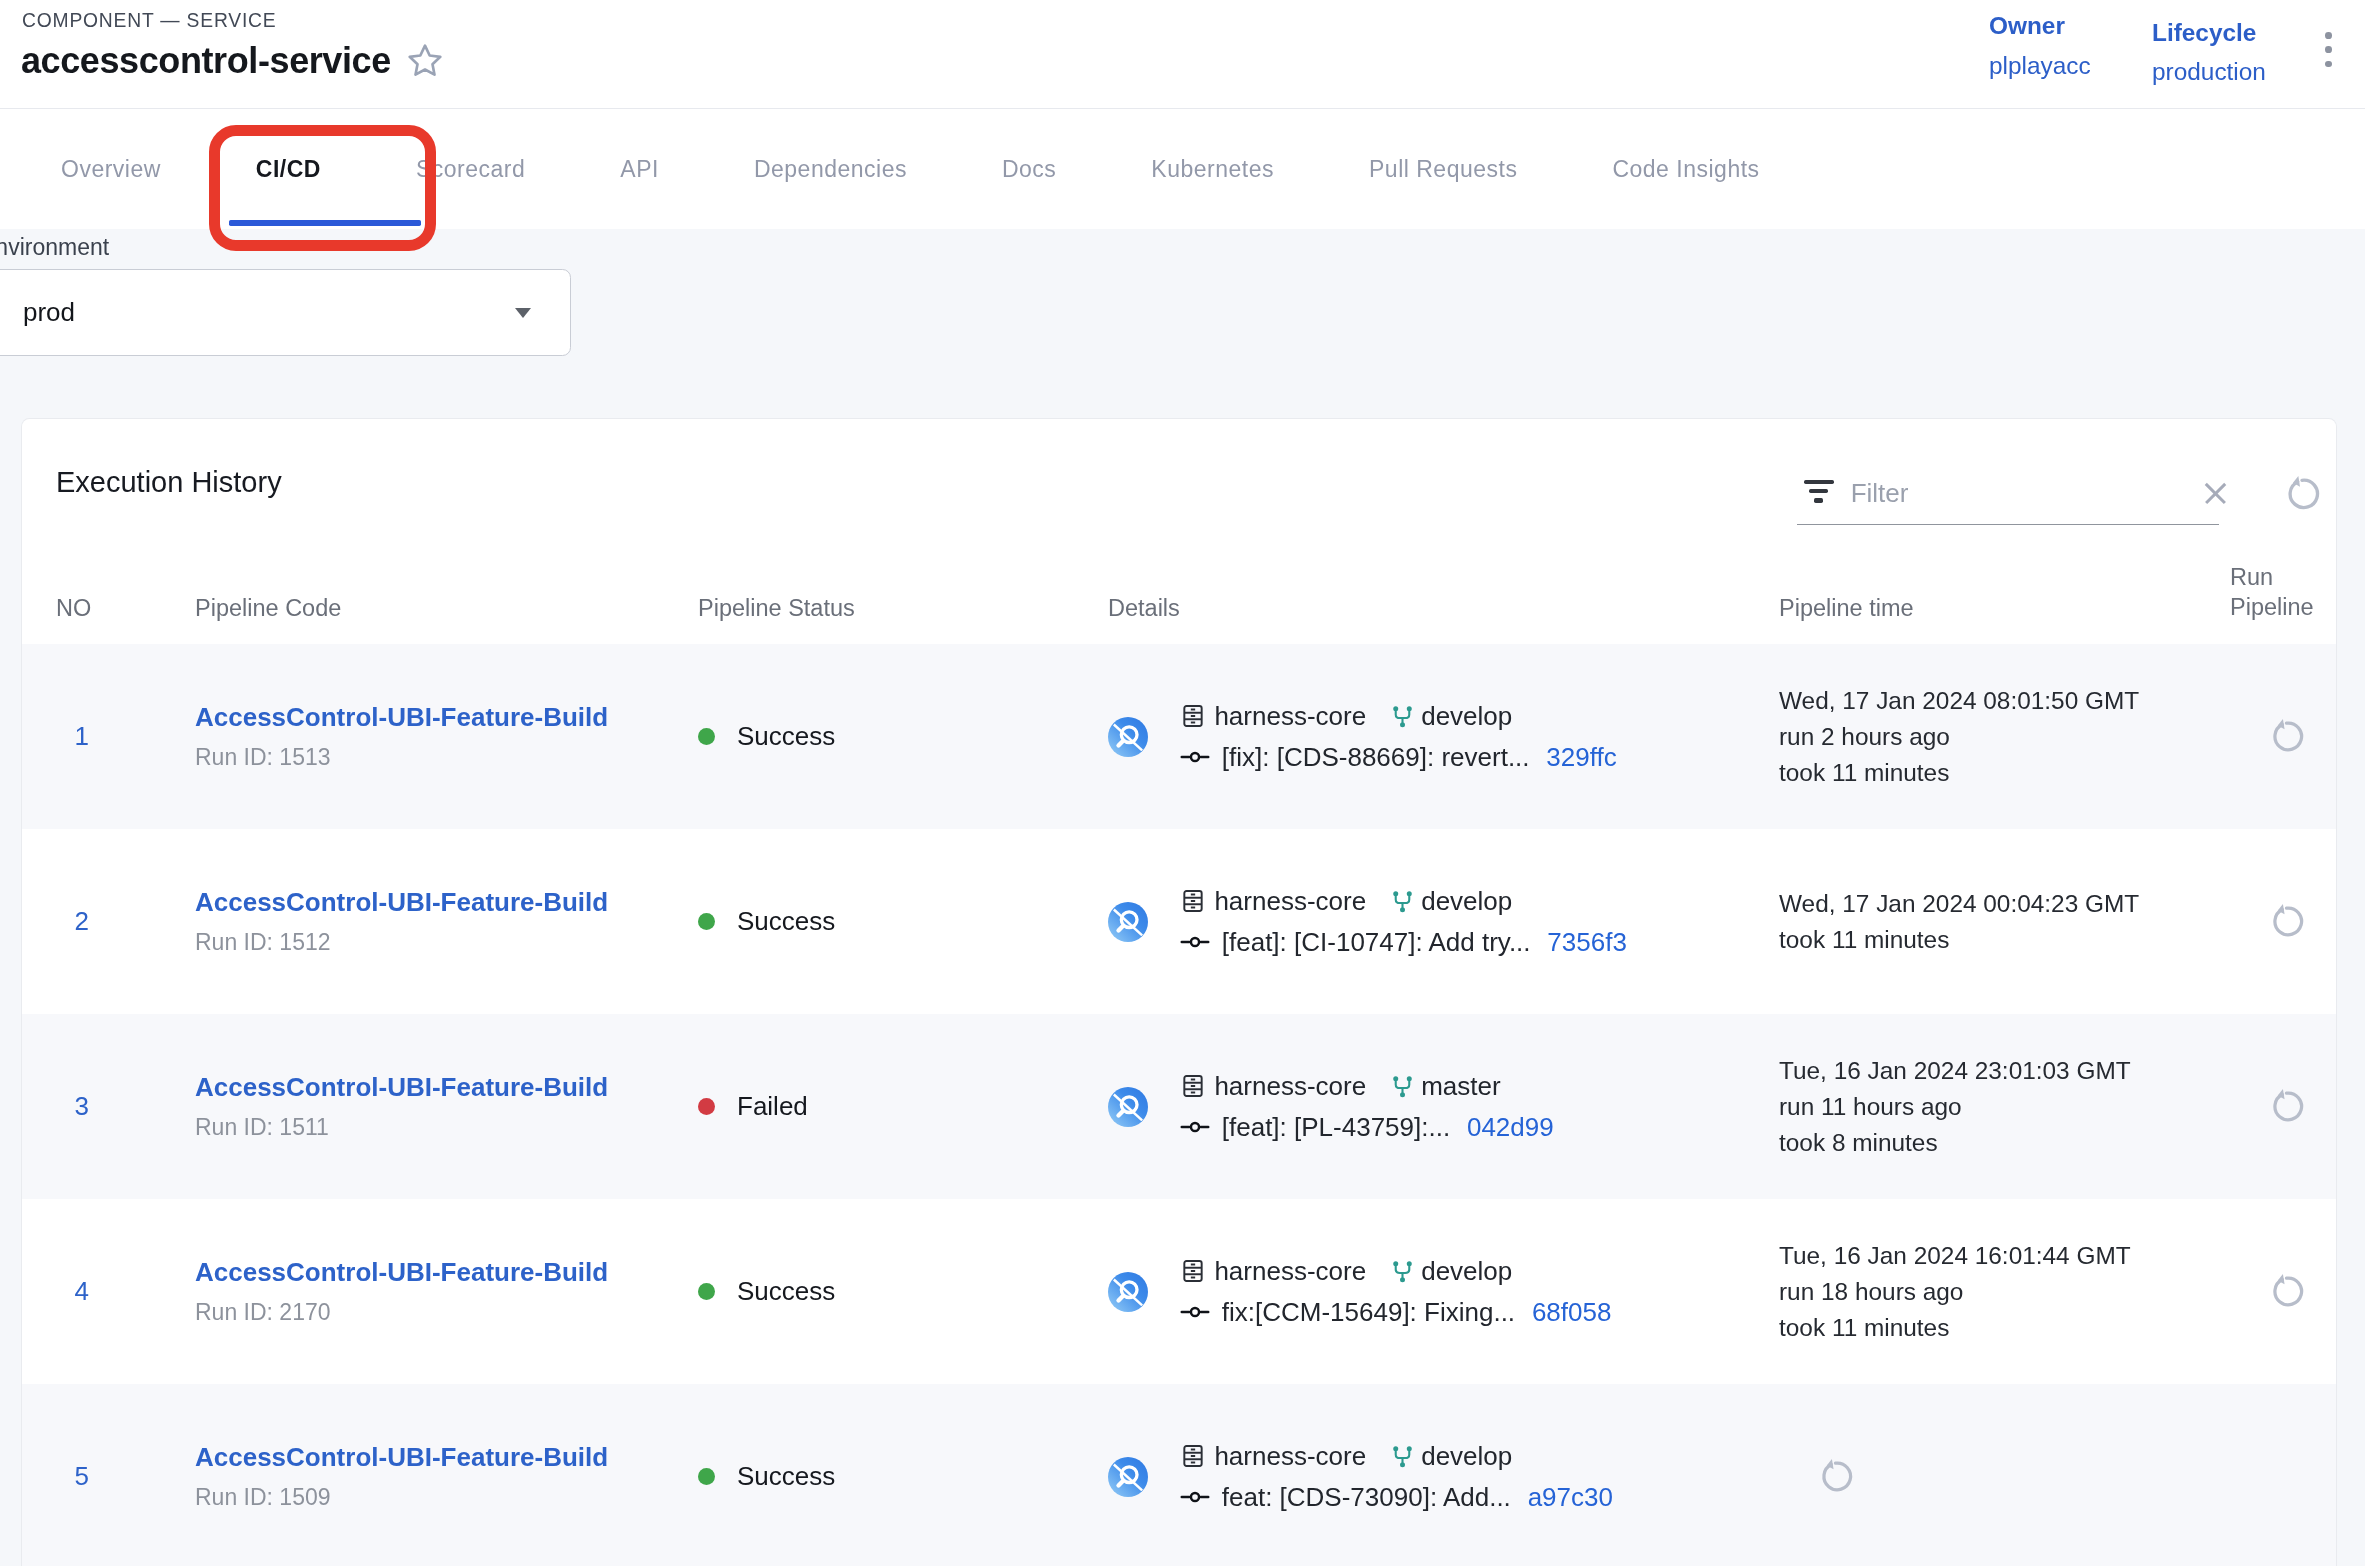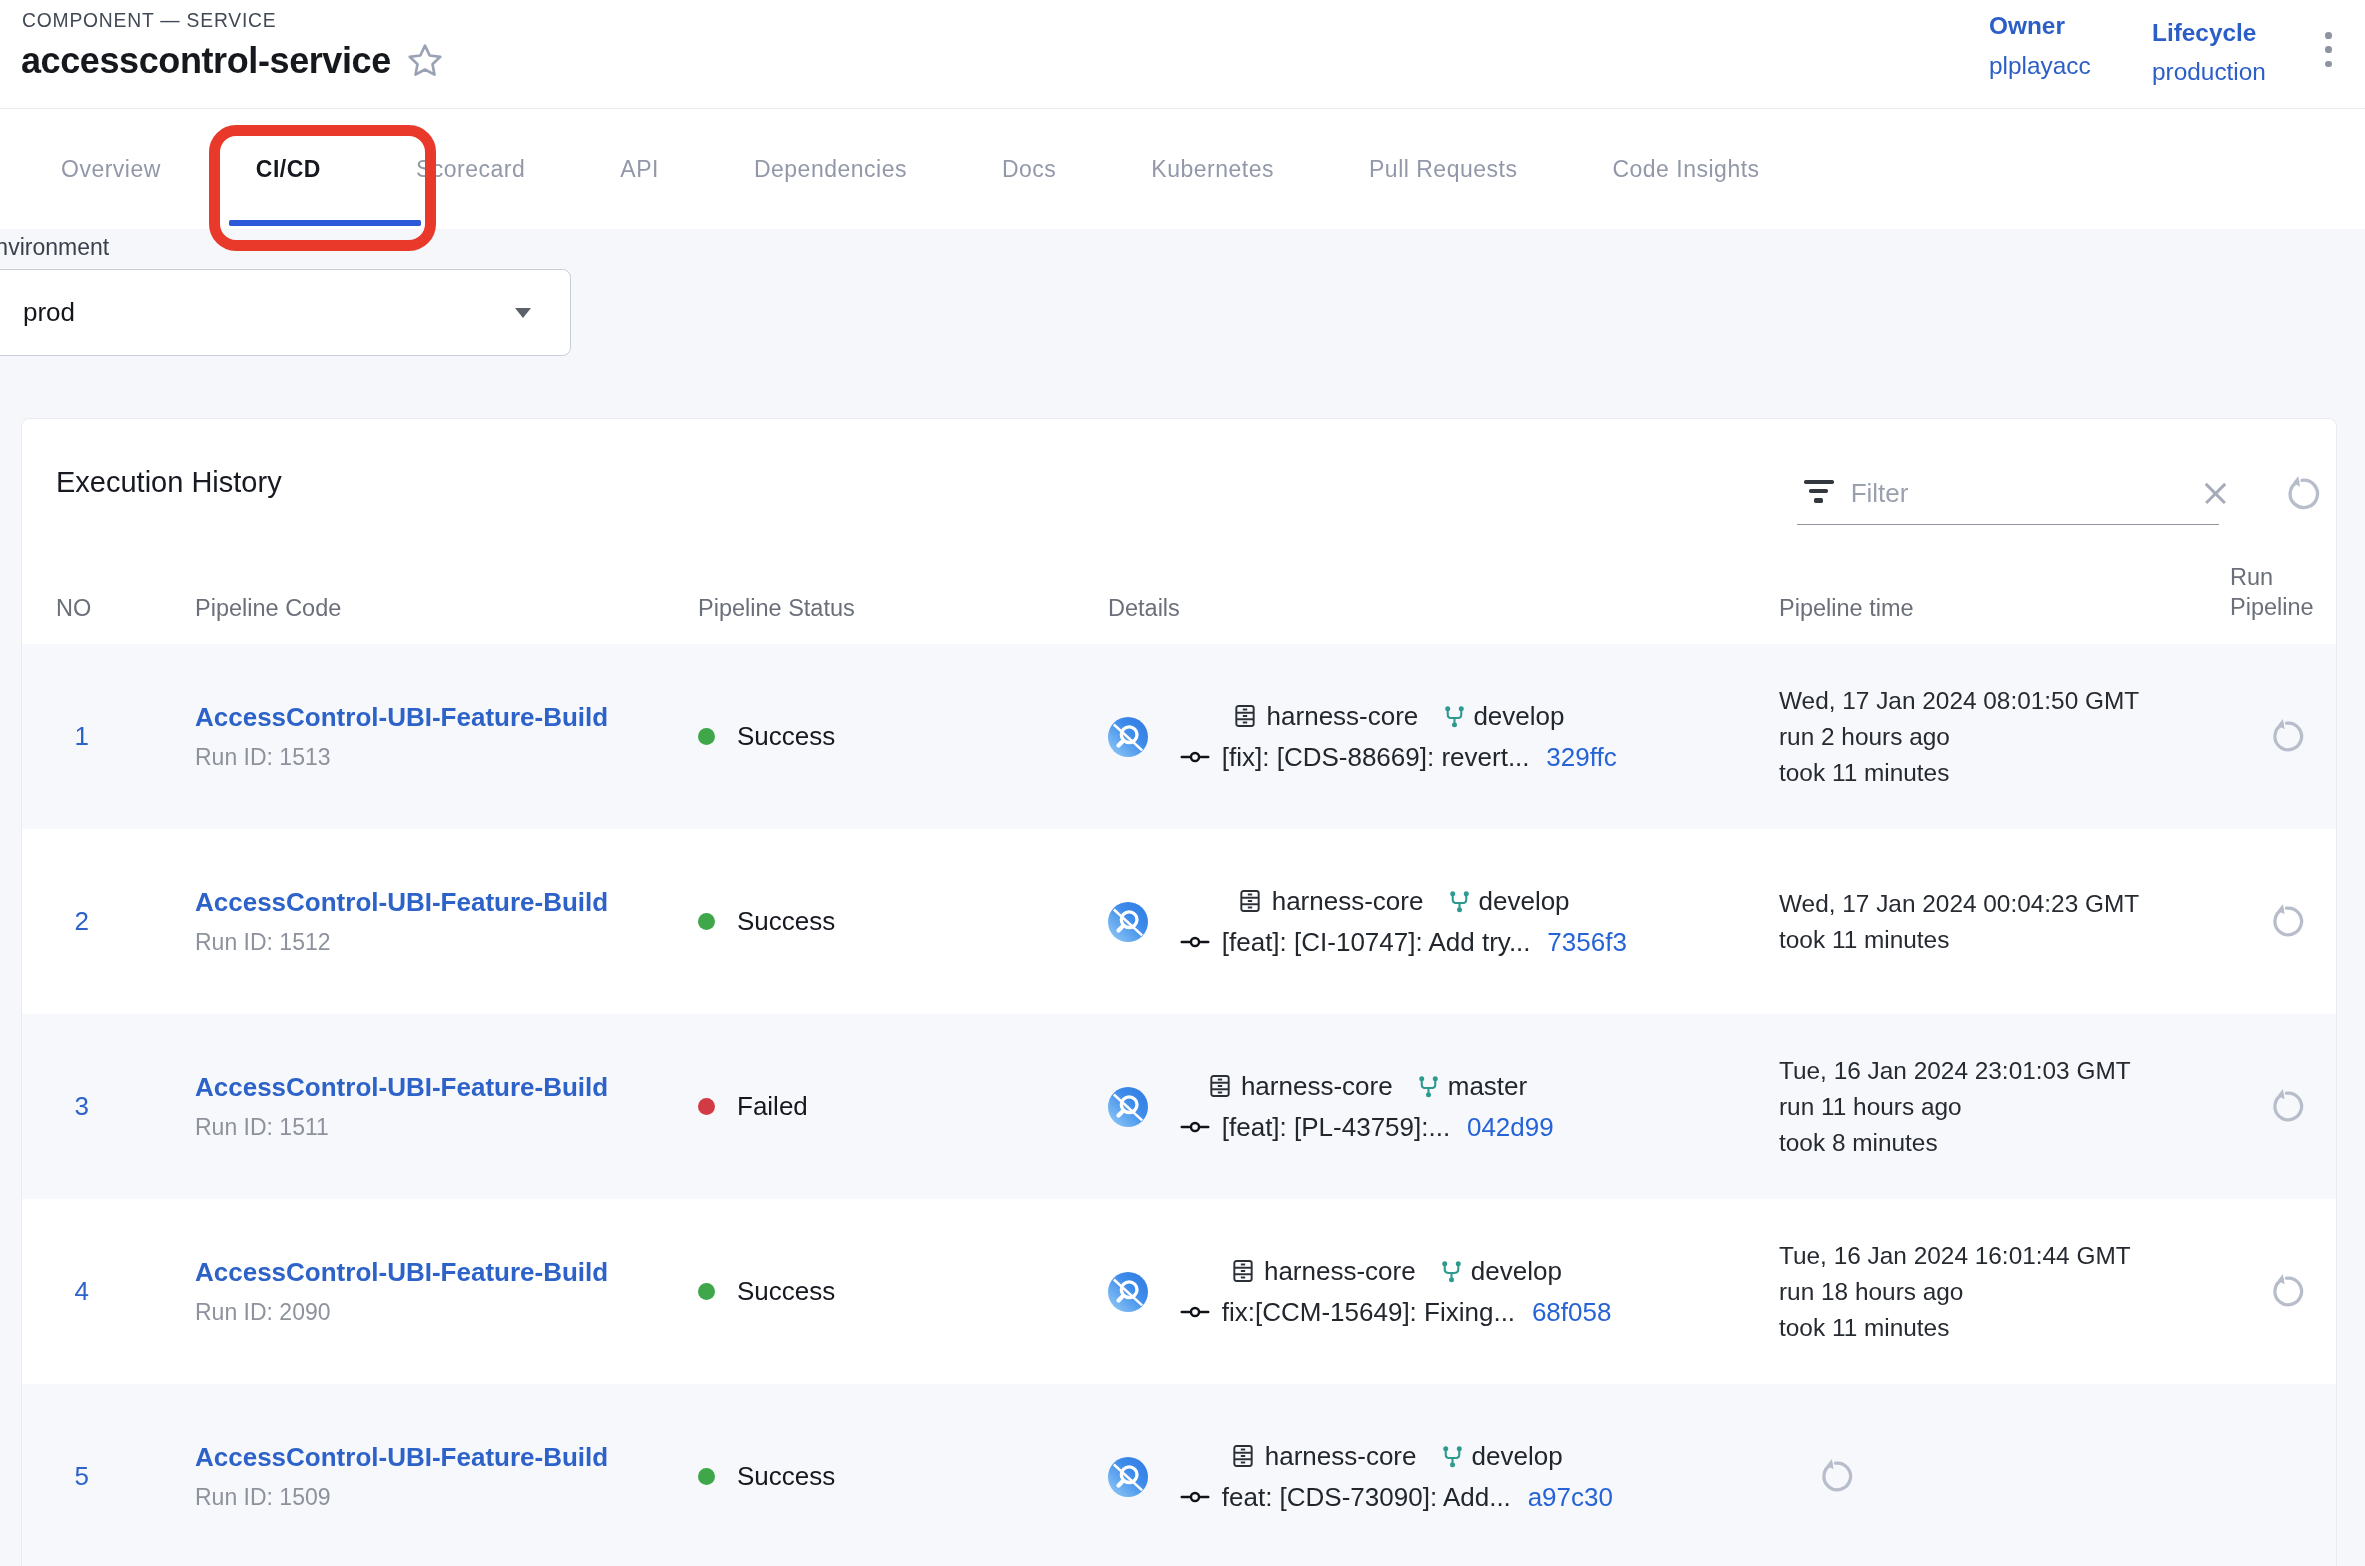--- a/index.html
+++ b/index.html
@@ -103,7 +103,7 @@
     background:linear-gradient(45deg,#96cef7 0%,#3d8bea 60%,#2f79e2 100%);
     display:flex; align-items:center; justify-content:center; overflow:hidden;
   }
-  .dlines { display:flex; flex-direction:column; gap:10px;align-items:center; }
+  .dlines { display:flex; flex-direction:column; gap:10px; }
   .dline { display:flex; align-items:center; gap:8.4px; font-size:26px; color:#22262d; white-space:nowrap; }
   .branch-wrap { display:flex; align-items:center; gap:6.7px; margin-left:15px; }
   .hash { color:#2563d6; margin-left:8.4px; cursor:pointer; text-decoration:none; }

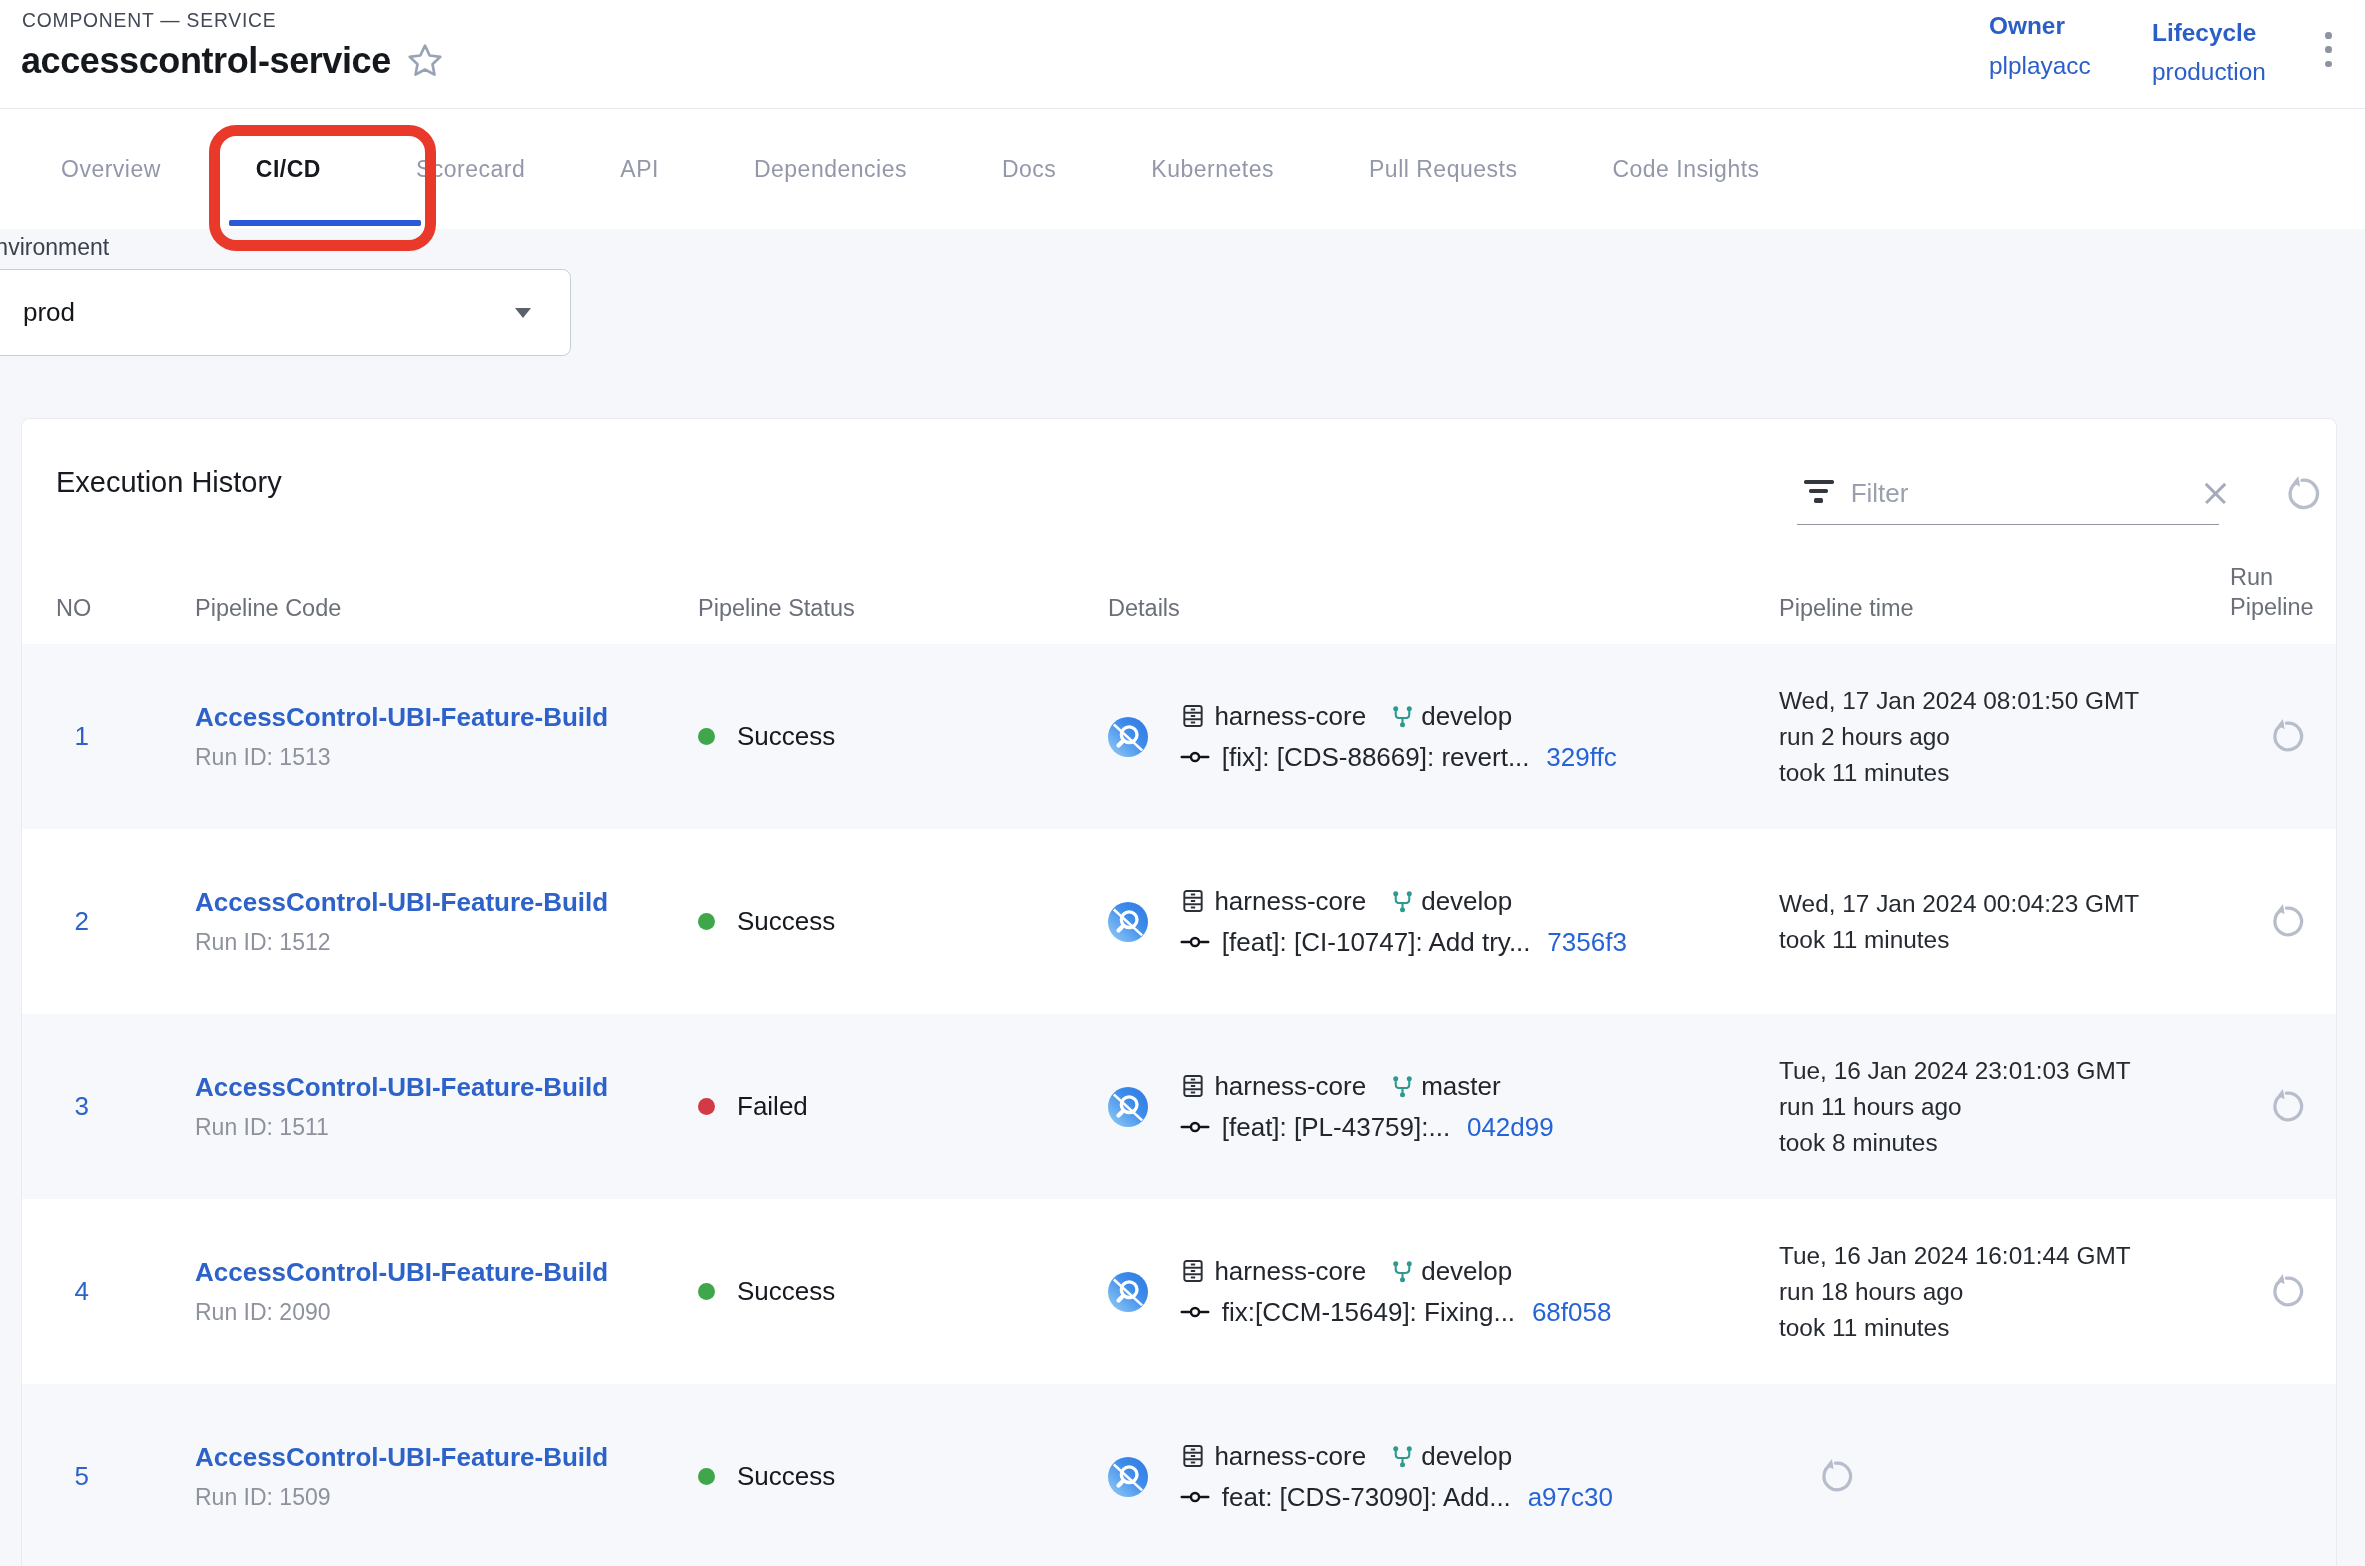--- a/index.html
+++ b/index.html
@@ -422,7 +422,7 @@
     <div class="c-no">4</div>
     <div class="c-name">
       <a class="pipe-link">AccessControl-UBI-Feature-Build</a>
-      <div class="runid">Run ID: 2090</div>
+      <div class="runid">Run ID: 2170</div>
     </div>
     <div class="c-status">
       <span class="dot" style="background: rgb(63, 166, 74);"></span>

